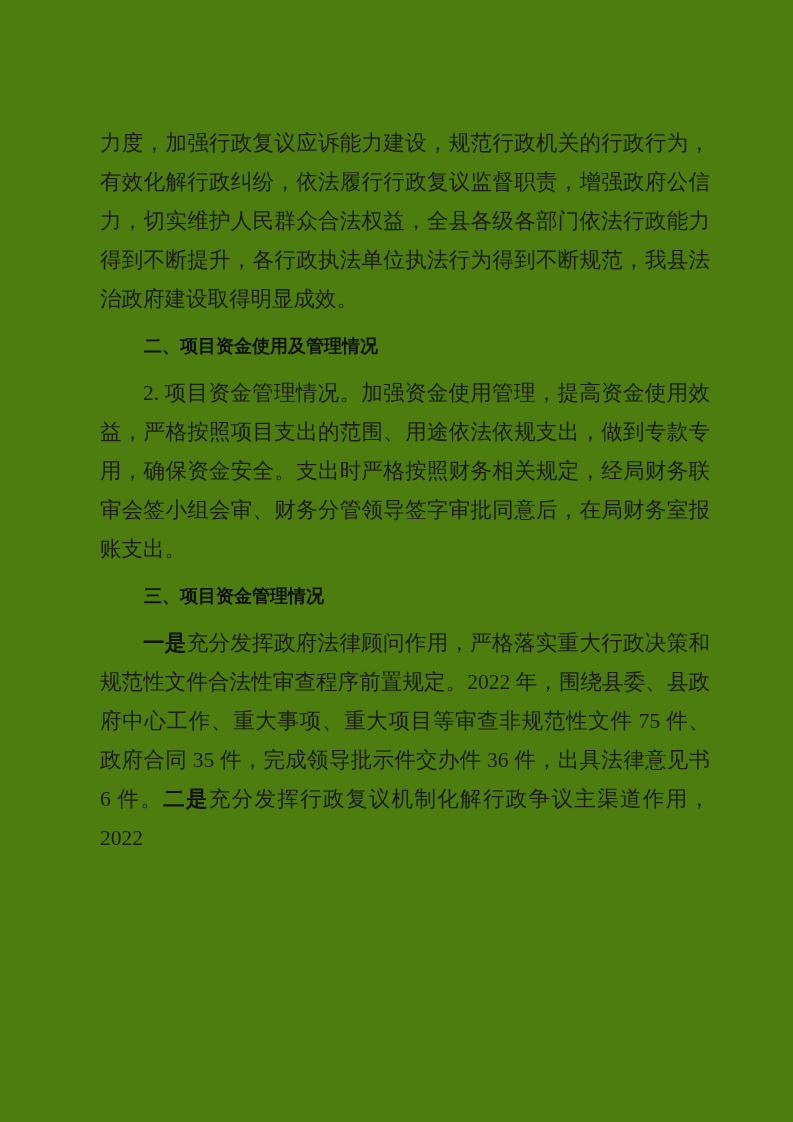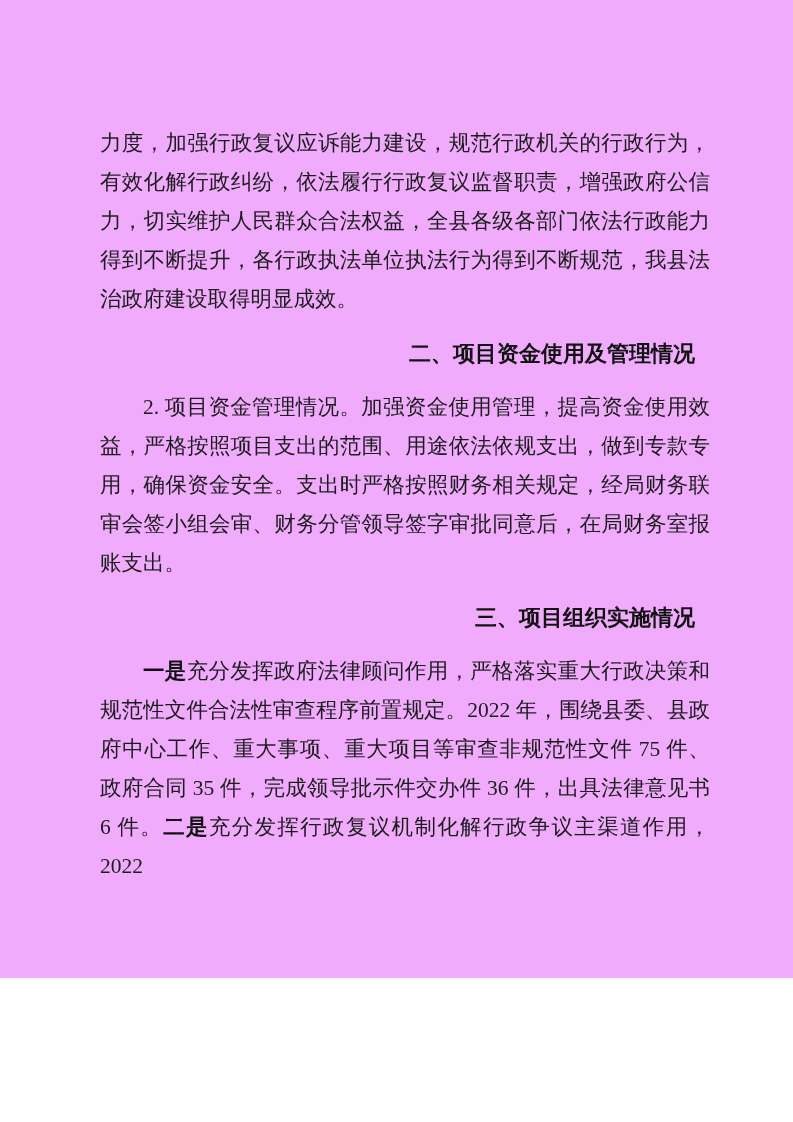--- a/index.html
+++ b/index.html
@@ -10,8 +10,8 @@
   .page {
     position: relative;
     width: 793px;
-    height: 978px;
-    background: #f0abfc;
+    height: 1122px;
+    background: #4d7c0f;
     overflow: hidden;
   }
   .content {

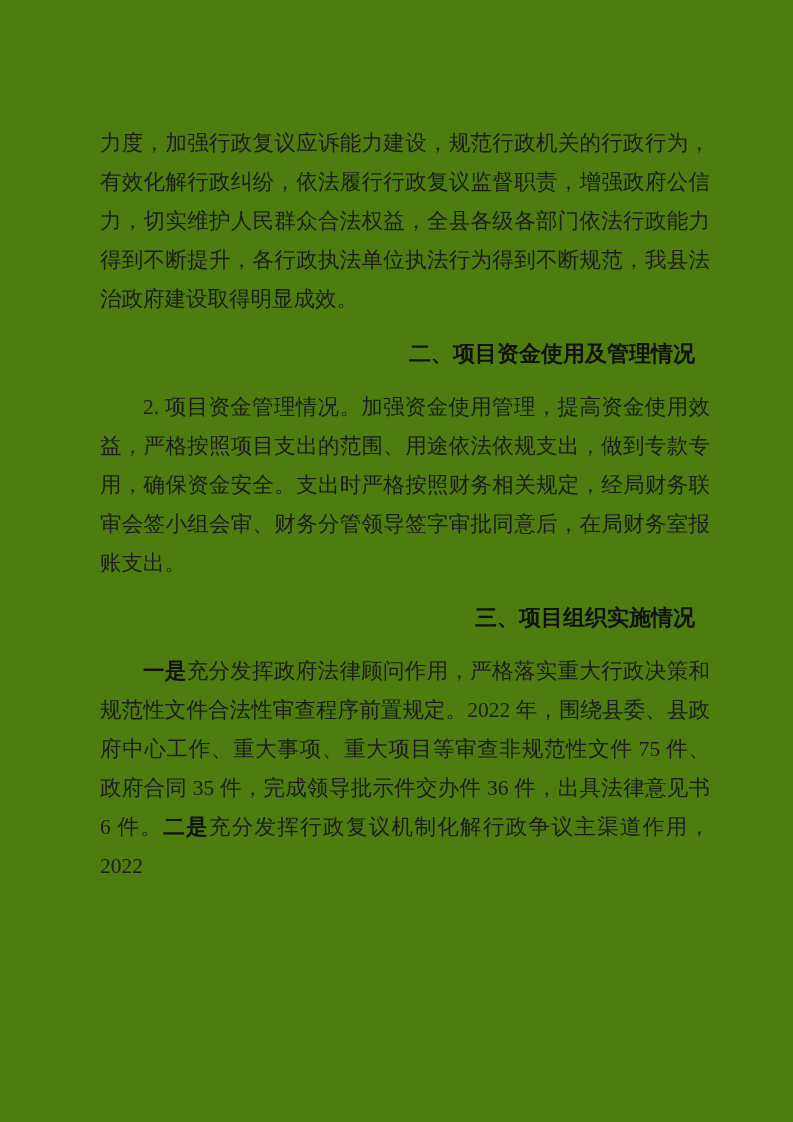--- a/index.html
+++ b/index.html
@@ -34,14 +34,14 @@
     text-indent: 0;
   }
   .heading {
-    margin: 15px;
+    margin: 8px;
     text-indent: 2em;
     font-family: "Liberation Sans", "DejaVu Sans", sans-serif;
     font-weight: bold;
-    font-size: 22px;
+    font-size: 18px;
     line-height: 39px;
     color: #111111;
-    text-align: right;
+    text-align: left;
   }
   .bold-marker {
     font-family: "Liberation Sans", "DejaVu Sans", sans-serif;

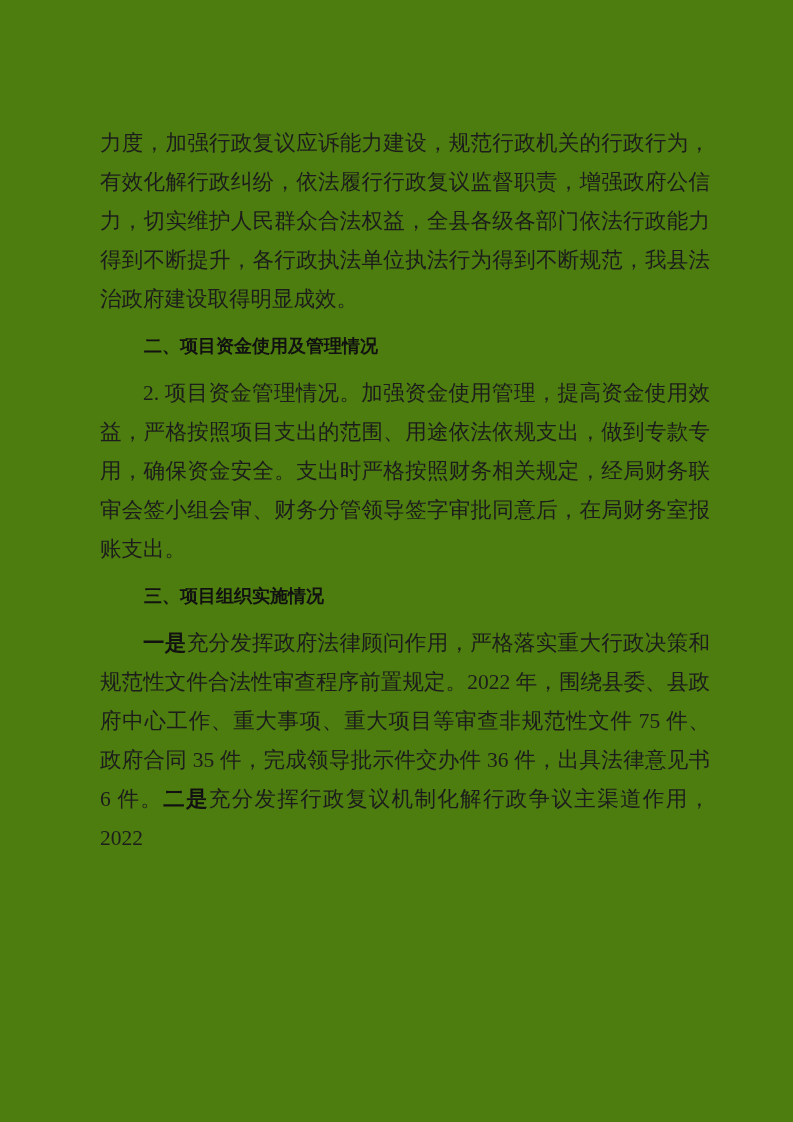--- a/index.html
+++ b/index.html
@@ -58,7 +58,7 @@
     <p class="noindent">力度，加强行政复议应诉能力建设，规范行政机关的行政行为，有效化解行政纠纷，依法履行行政复议监督职责，增强政府公信力，切实维护人民群众合法权益，全县各级各部门依法行政能力得到不断提升，各行政执法单位执法行为得到不断规范，我县法治政府建设取得明显成效。</p>
     <h2 class="heading">二、项目资金使用及管理情况</h2>
     <p>2. 项目资金管理情况。加强资金使用管理，提高资金使用效益，严格按照项目支出的范围、用途依法依规支出，做到专款专用，确保资金安全。支出时严格按照财务相关规定，经局财务联审会签小组会审、财务分管领导签字审批同意后，在局财务室报账支出。</p>
-    <h2 class="heading">三、项目组织实施情况</h2>
+    <h2 class="heading">三、项目资金管理情况</h2>
     <p><strong class="bold-marker">一是</strong><span>充分发挥政府法律顾问作用，严格落实重大行政决策和规范性文件合法性审查程序前置规定。2022 年，围绕县委、县政府中心工作、重大事项、重大项目等审查非规范性文件 75 件、政府合同 35 件，完成领导批示件交办件 36 件，出具法律意见书 6 件。</span><strong class="bold-marker">二是</strong><span>充分发挥行政复议机制化解行政争议主渠道作用，2022</span></p>
   </div>
 </div>

